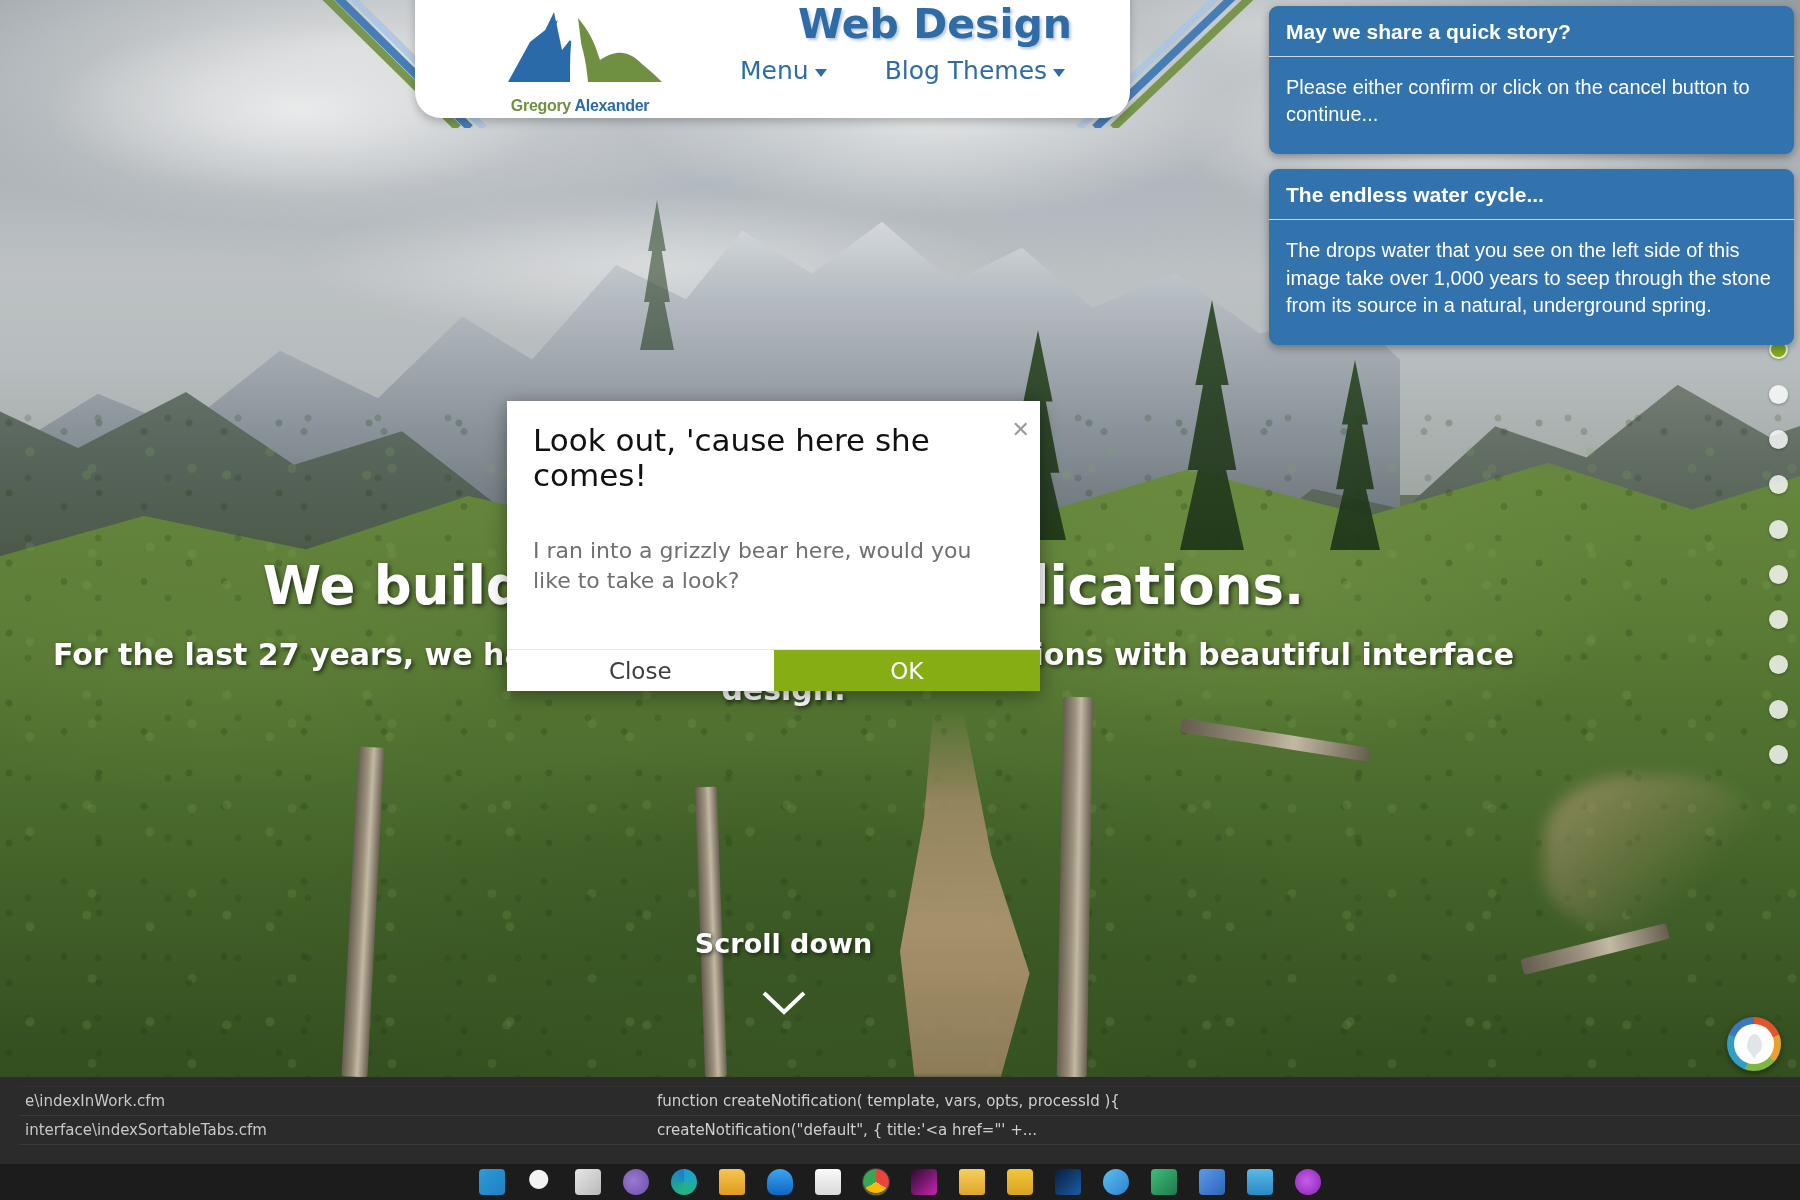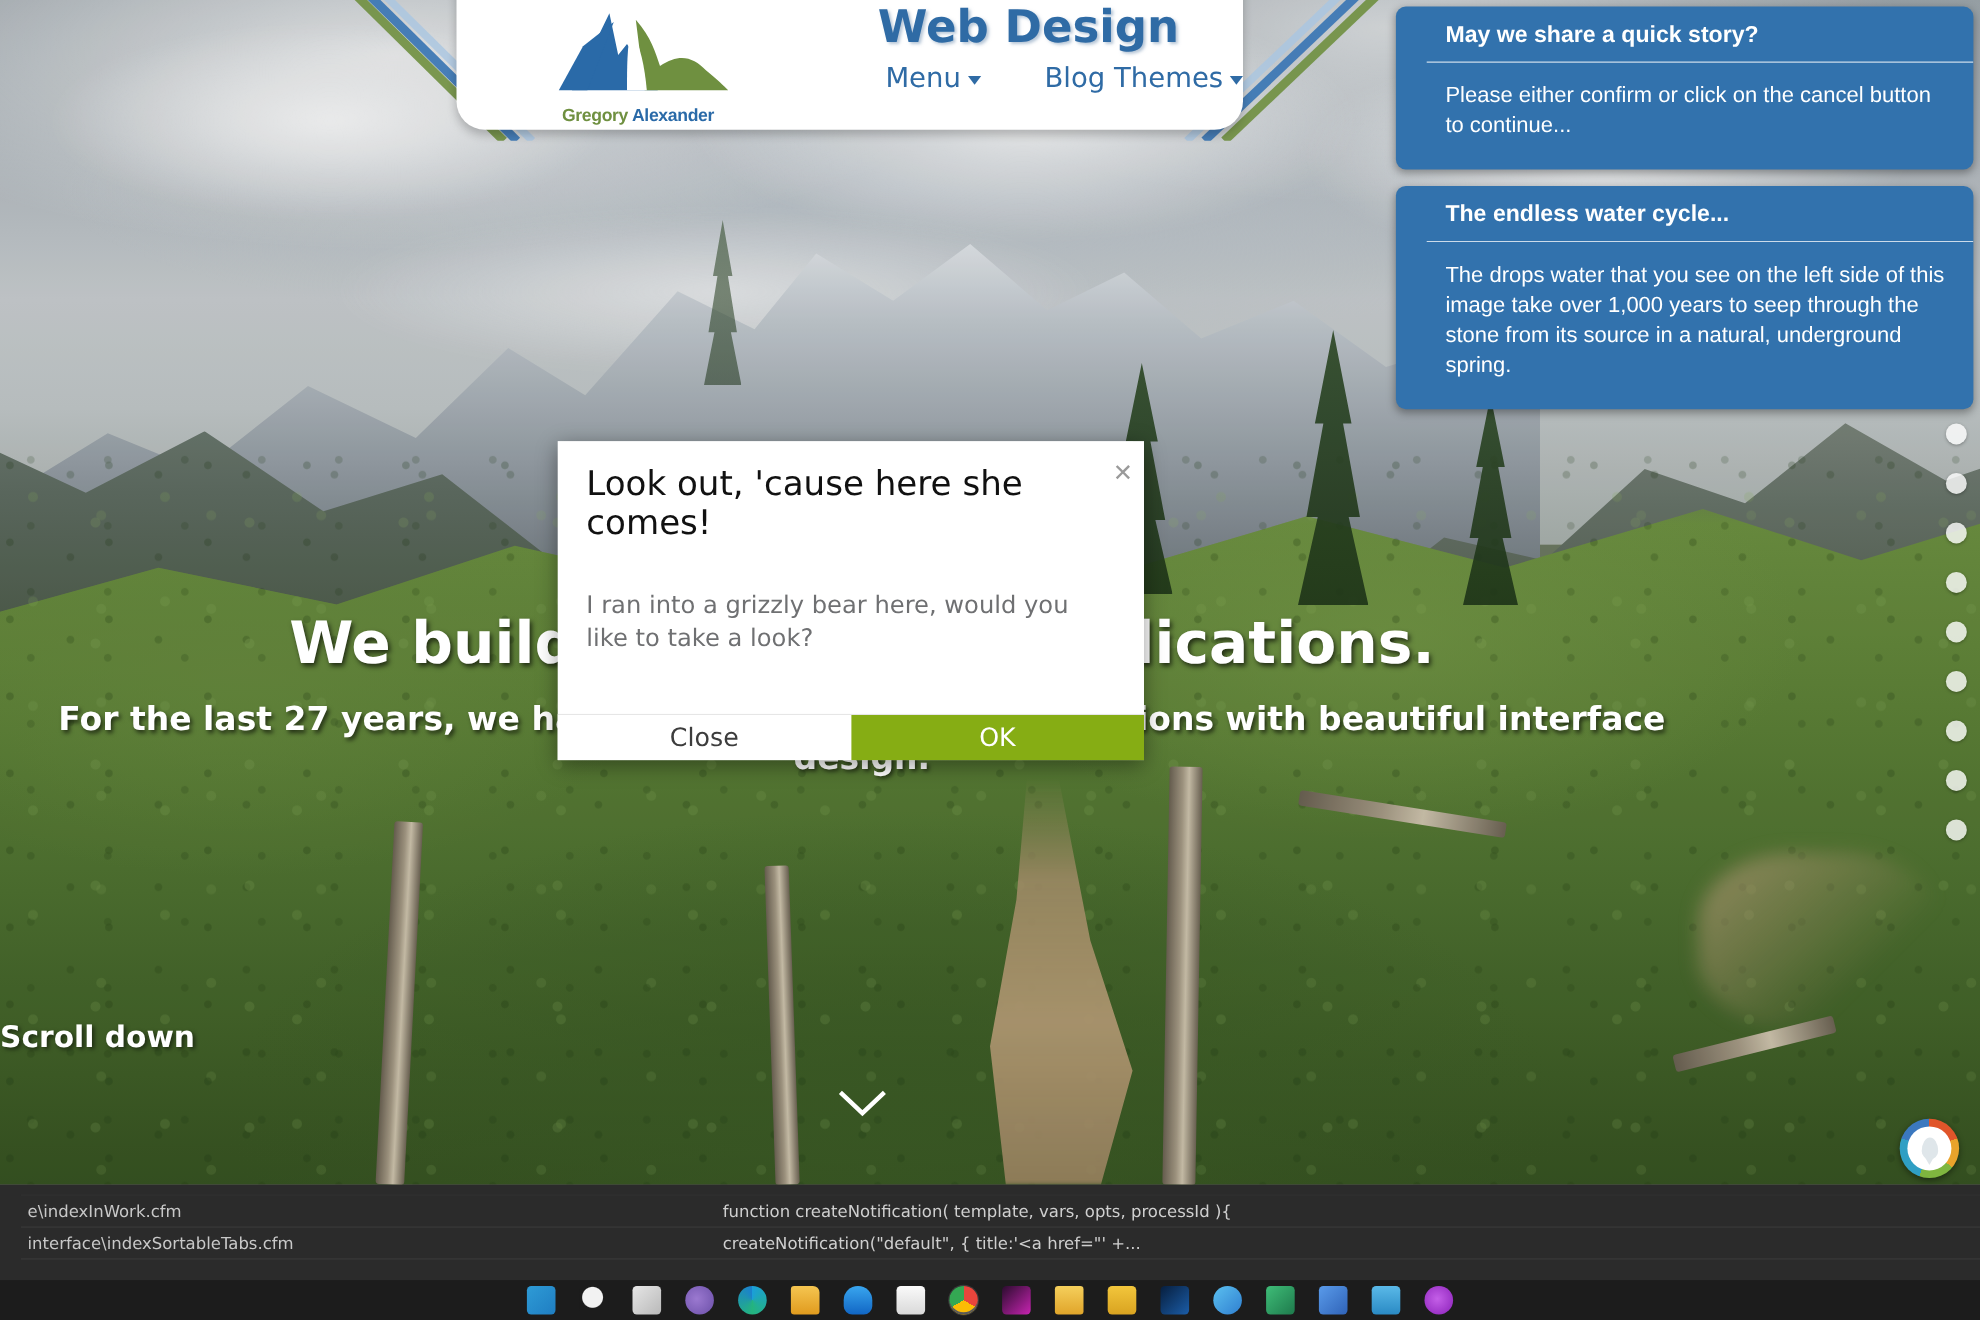--- a/index.html
+++ b/index.html
@@ -162,7 +162,7 @@
   .notif {
     background: #3272ad; color: #fff; border-radius: 9px;
     box-shadow: 0 3px 8px rgba(0,0,0,.35);
-    margin-bottom: 15px; overflow: hidden; padding-left: 28px;
+    margin-bottom: 15px; overflow: hidden;
   }
   .notif-title {
     font-size: 21px; font-weight: bold; padding: 14px 17px 12px 17px;

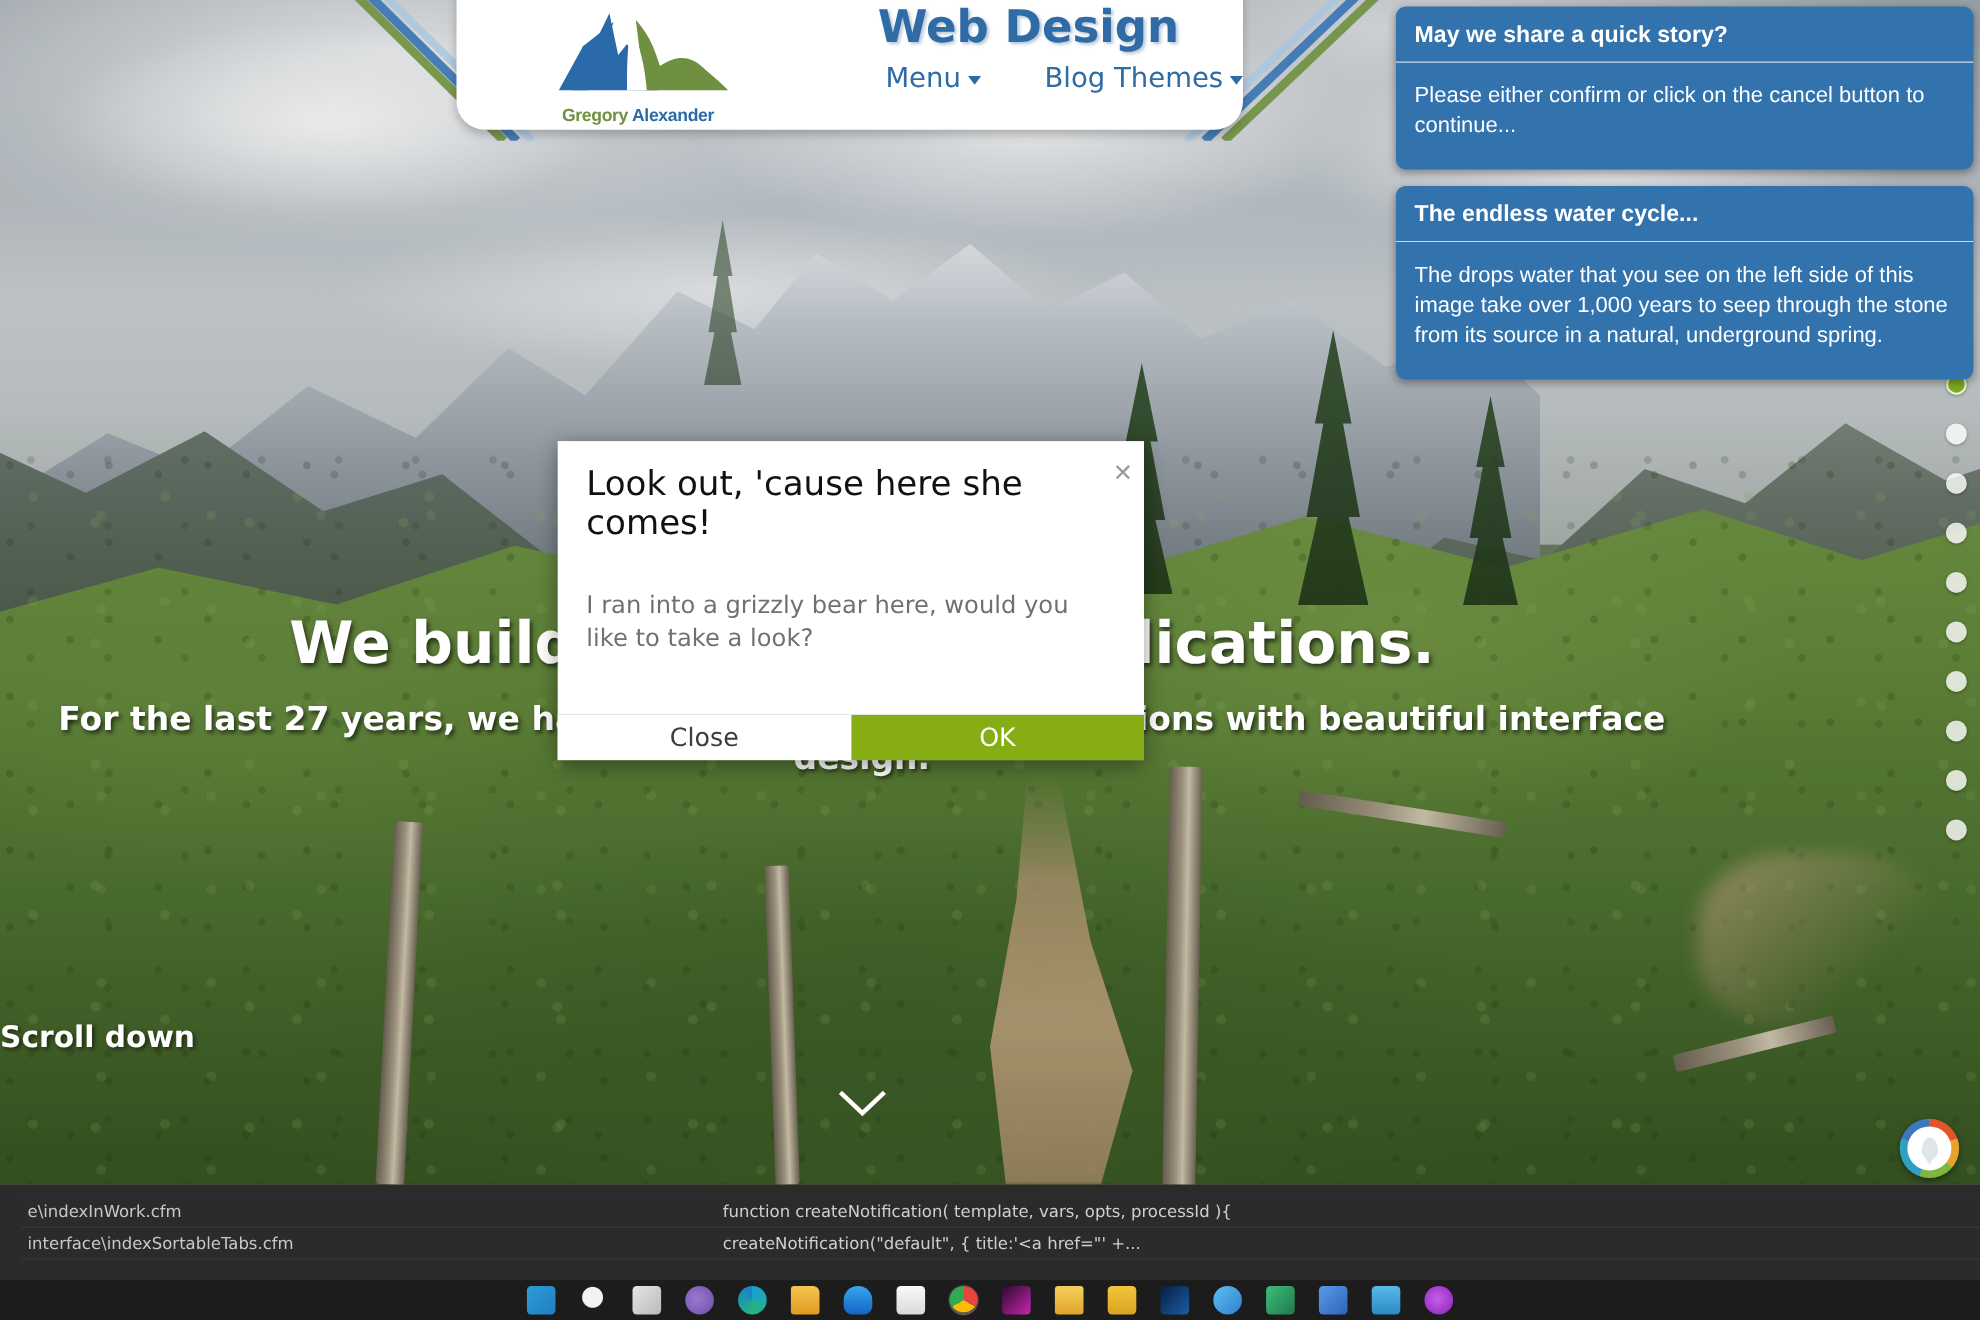--- a/index.html
+++ b/index.html
@@ -144,7 +144,7 @@
   }
   .nav {
     position: absolute; left: 740px; top: 56px; width: 390px;
-    display: flex; justify-content: flex-end; gap: 58px;
+    display: flex; justify-content: flex-start; gap: 58px;
   }
   .nav-item {
     font-size: 25px; color: #2f6ba5; cursor: pointer;

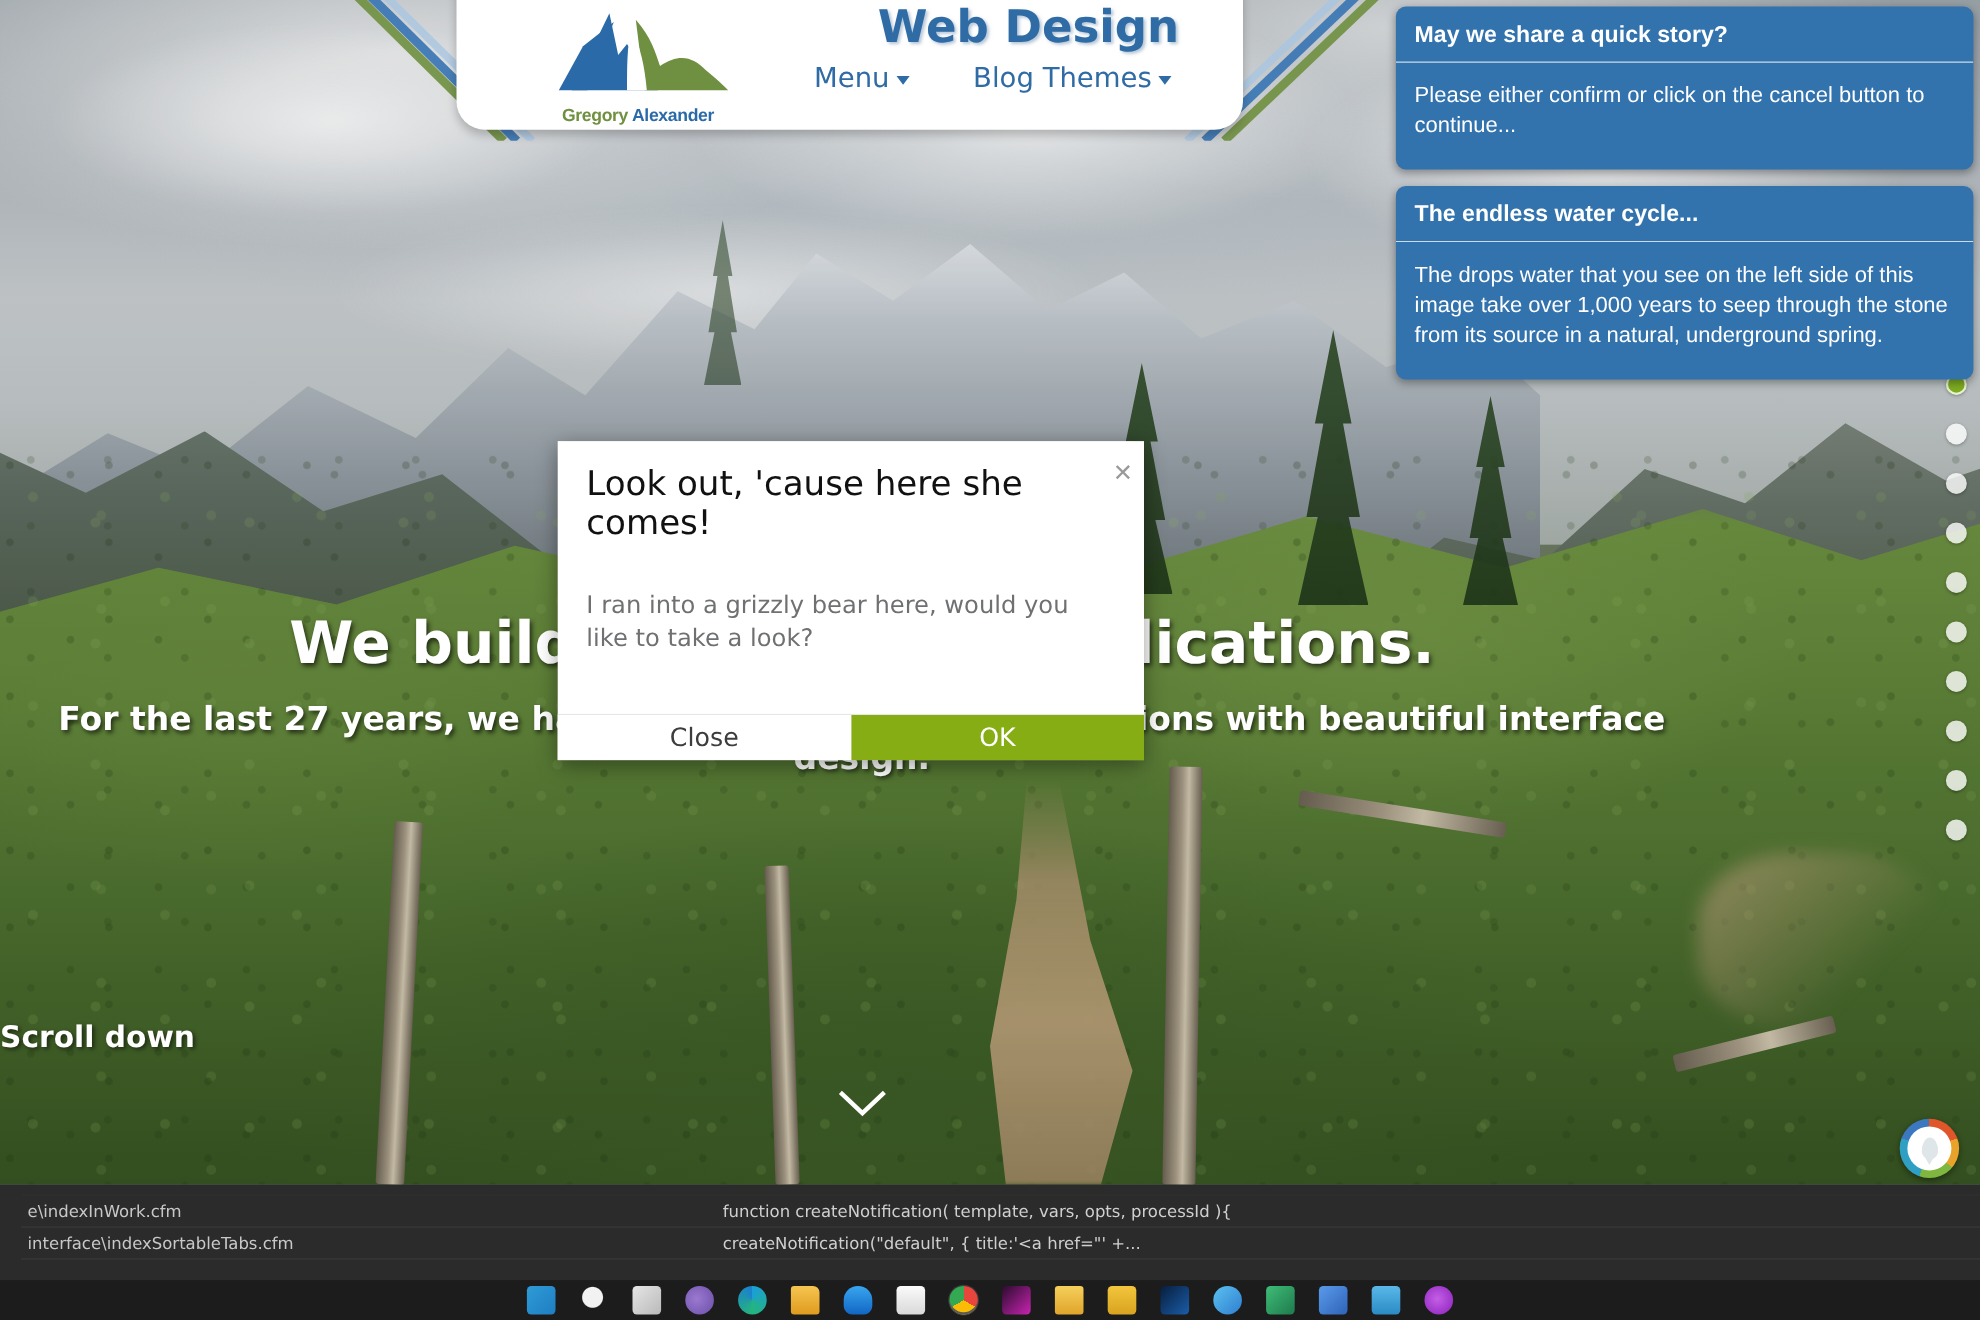--- a/index.html
+++ b/index.html
@@ -184,7 +184,7 @@
     text-shadow: 2px 2px 4px rgba(0,0,0,.6);
   }
   .scroll-down {
-    position: absolute; left: 0; top: 928px; width: 1567px; 
+    position: absolute; left: 0; top: 928px; width: 1567px; text-align: center;
     font-family: "DejaVu Sans", sans-serif;
     font-size: 27px; font-weight: bold; color: #fff; z-index: 20;
     text-shadow: 2px 2px 4px rgba(0,0,0,.55);

